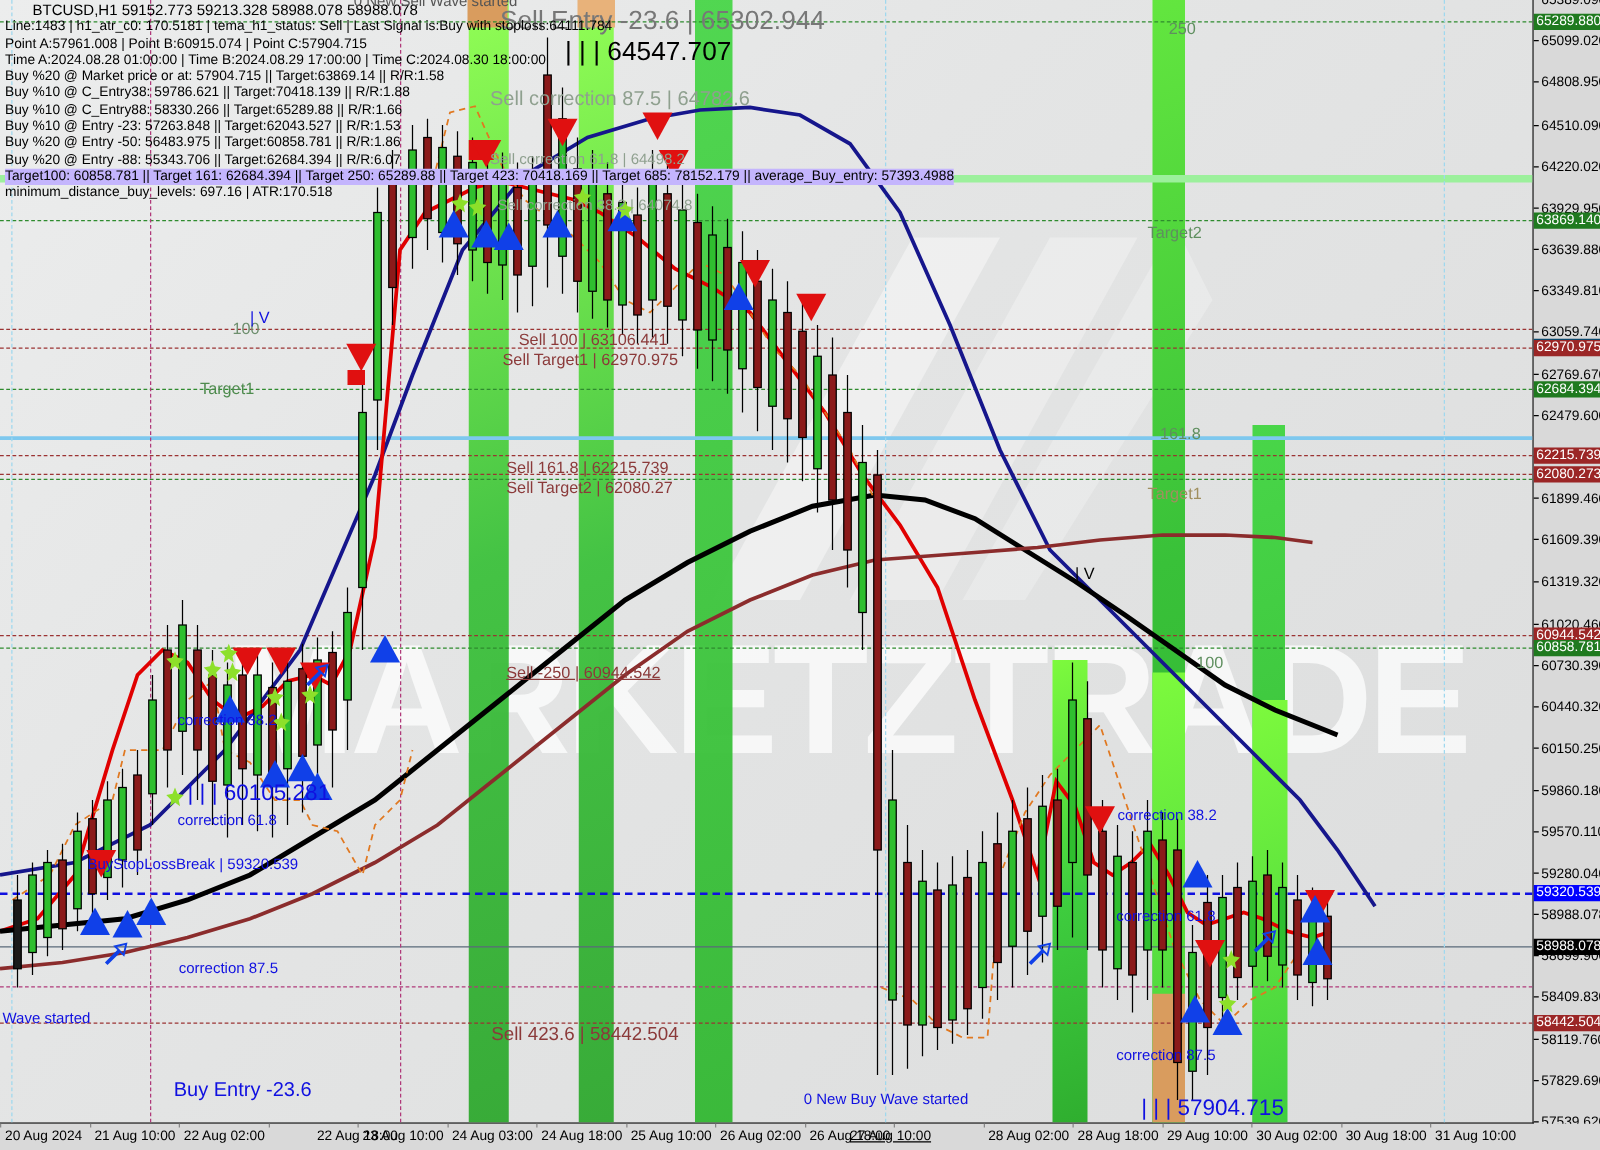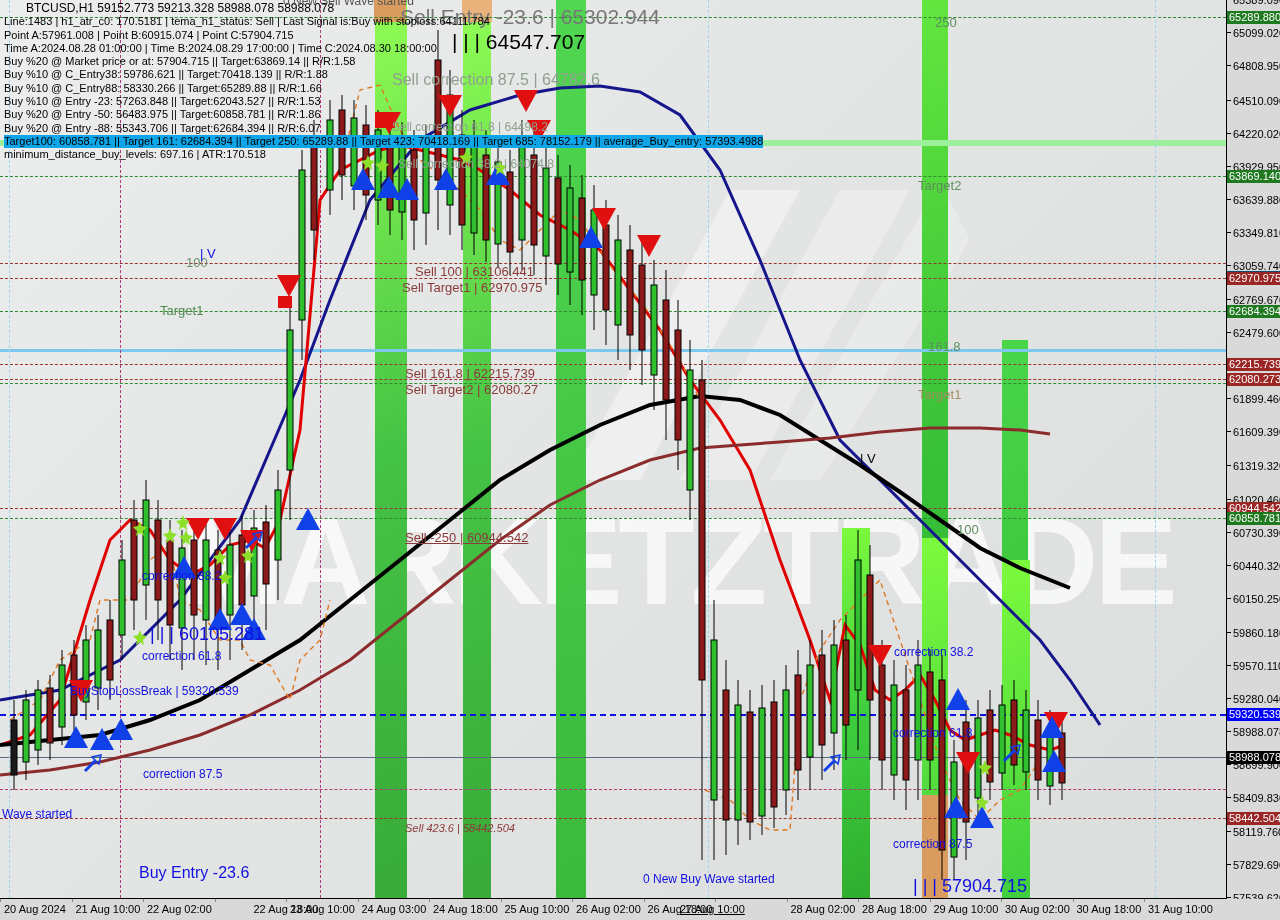--- a/index.html
+++ b/index.html
@@ -415,7 +415,7 @@
         <div class="row">Buy %10 @ Entry -23: 57263.848 || Target:62043.527 || R/R:1.53</div>
         <div class="row">Buy %20 @ Entry -50: 56483.975 || Target:60858.781 || R/R:1.86</div>
         <div class="row">Buy %20 @ Entry -88: 55343.706 || Target:62684.394 || R/R:6.07</div>
-        <div class="row" style="background: #0ea5e9;">Target100: 60858.781 || Target 161: 62684.394 || Target 250: 65289.88 || Target 423: 70418.169 || Target 685: 78152.179 || average_Buy_entry: 57393.4988</div>
+        <div class="row" style="background: #c4b5fd;">Target100: 60858.781 || Target 161: 62684.394 || Target 250: 65289.88 || Target 423: 70418.169 || Target 685: 78152.179 || average_Buy_entry: 57393.4988</div>
         <div class="row">minimum_distance_buy_levels: 697.16 | ATR:170.518</div>
       </div>
   </div>

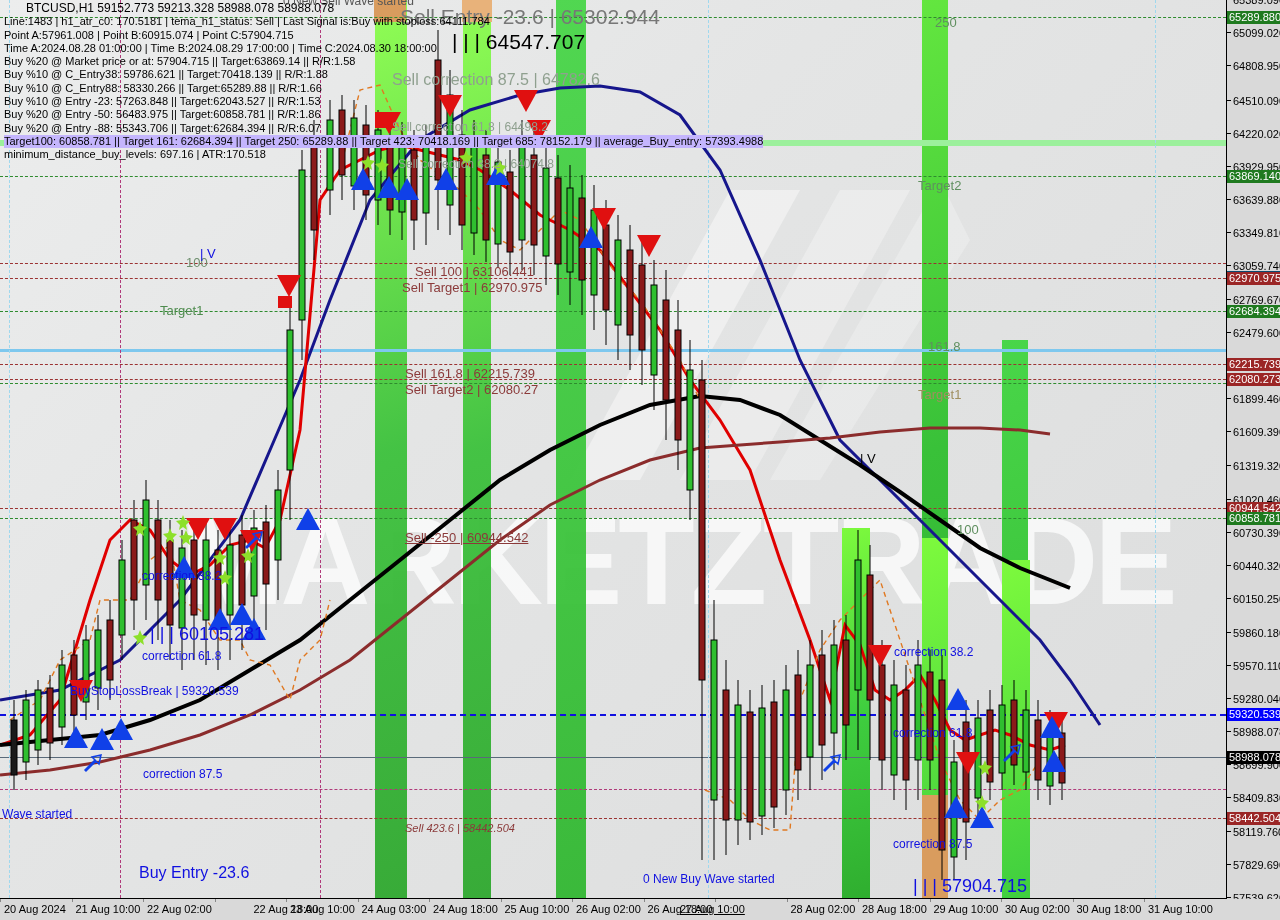--- a/index.html
+++ b/index.html
@@ -375,7 +375,7 @@
         <div class="ann" style="left: 405px; top: 368px; color: rgb(139, 58, 58); font-size: 13px;">Sell 161.8 | 62215.739</div>
         <div class="ann" style="left: 405px; top: 384px; color: rgb(139, 58, 58); font-size: 13px;">Sell Target2 | 62080.27</div>
         <div class="ann" style="left: 405px; top: 532px; color: rgb(139, 58, 58); font-size: 13px; text-decoration: underline;">Sell -250 | 60944.542</div>
-        <div class="ann" style="left: 405px; top: 822px; color: rgb(139, 58, 58); font-size: 11px; font-style: italic;">Sell 423.6 | 58442.504</div>
+        <div class="ann" style="left: 393px; top: 822px; color: rgb(139, 58, 58); font-size: 15px;">Sell 423.6 | 58442.504</div>
         <div class="ann" style="left: 186px; top: 257px; color: rgb(110, 143, 110); font-size: 13px;">100</div>
         <div class="ann" style="left: 160px; top: 305px; color: rgb(78, 139, 78); font-size: 13px;">Target1</div>
         <div class="ann" style="left: 935px; top: 17px; color: rgb(95, 143, 95); font-size: 13px;">250</div>

